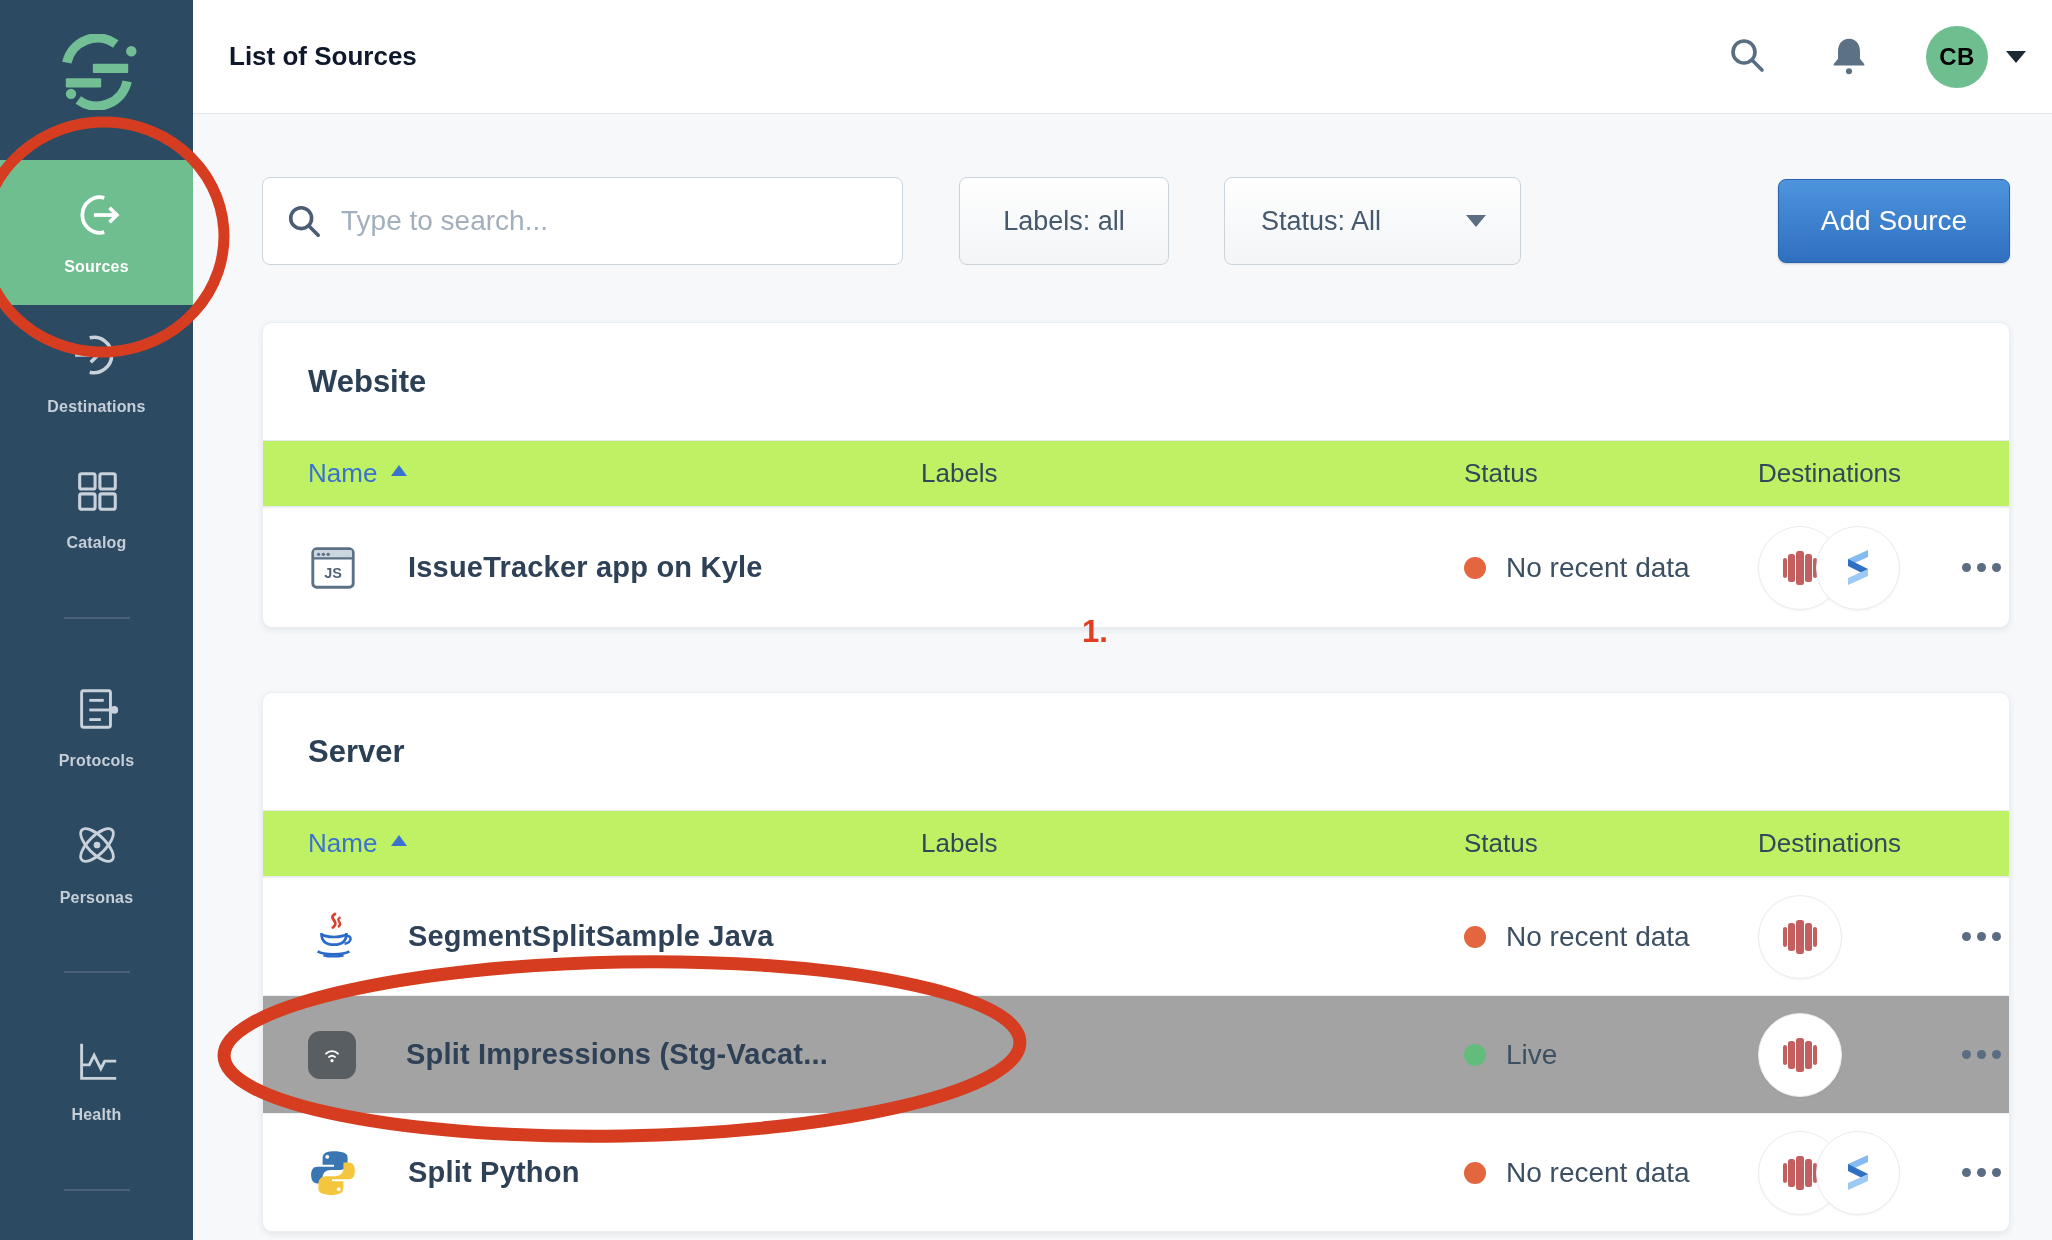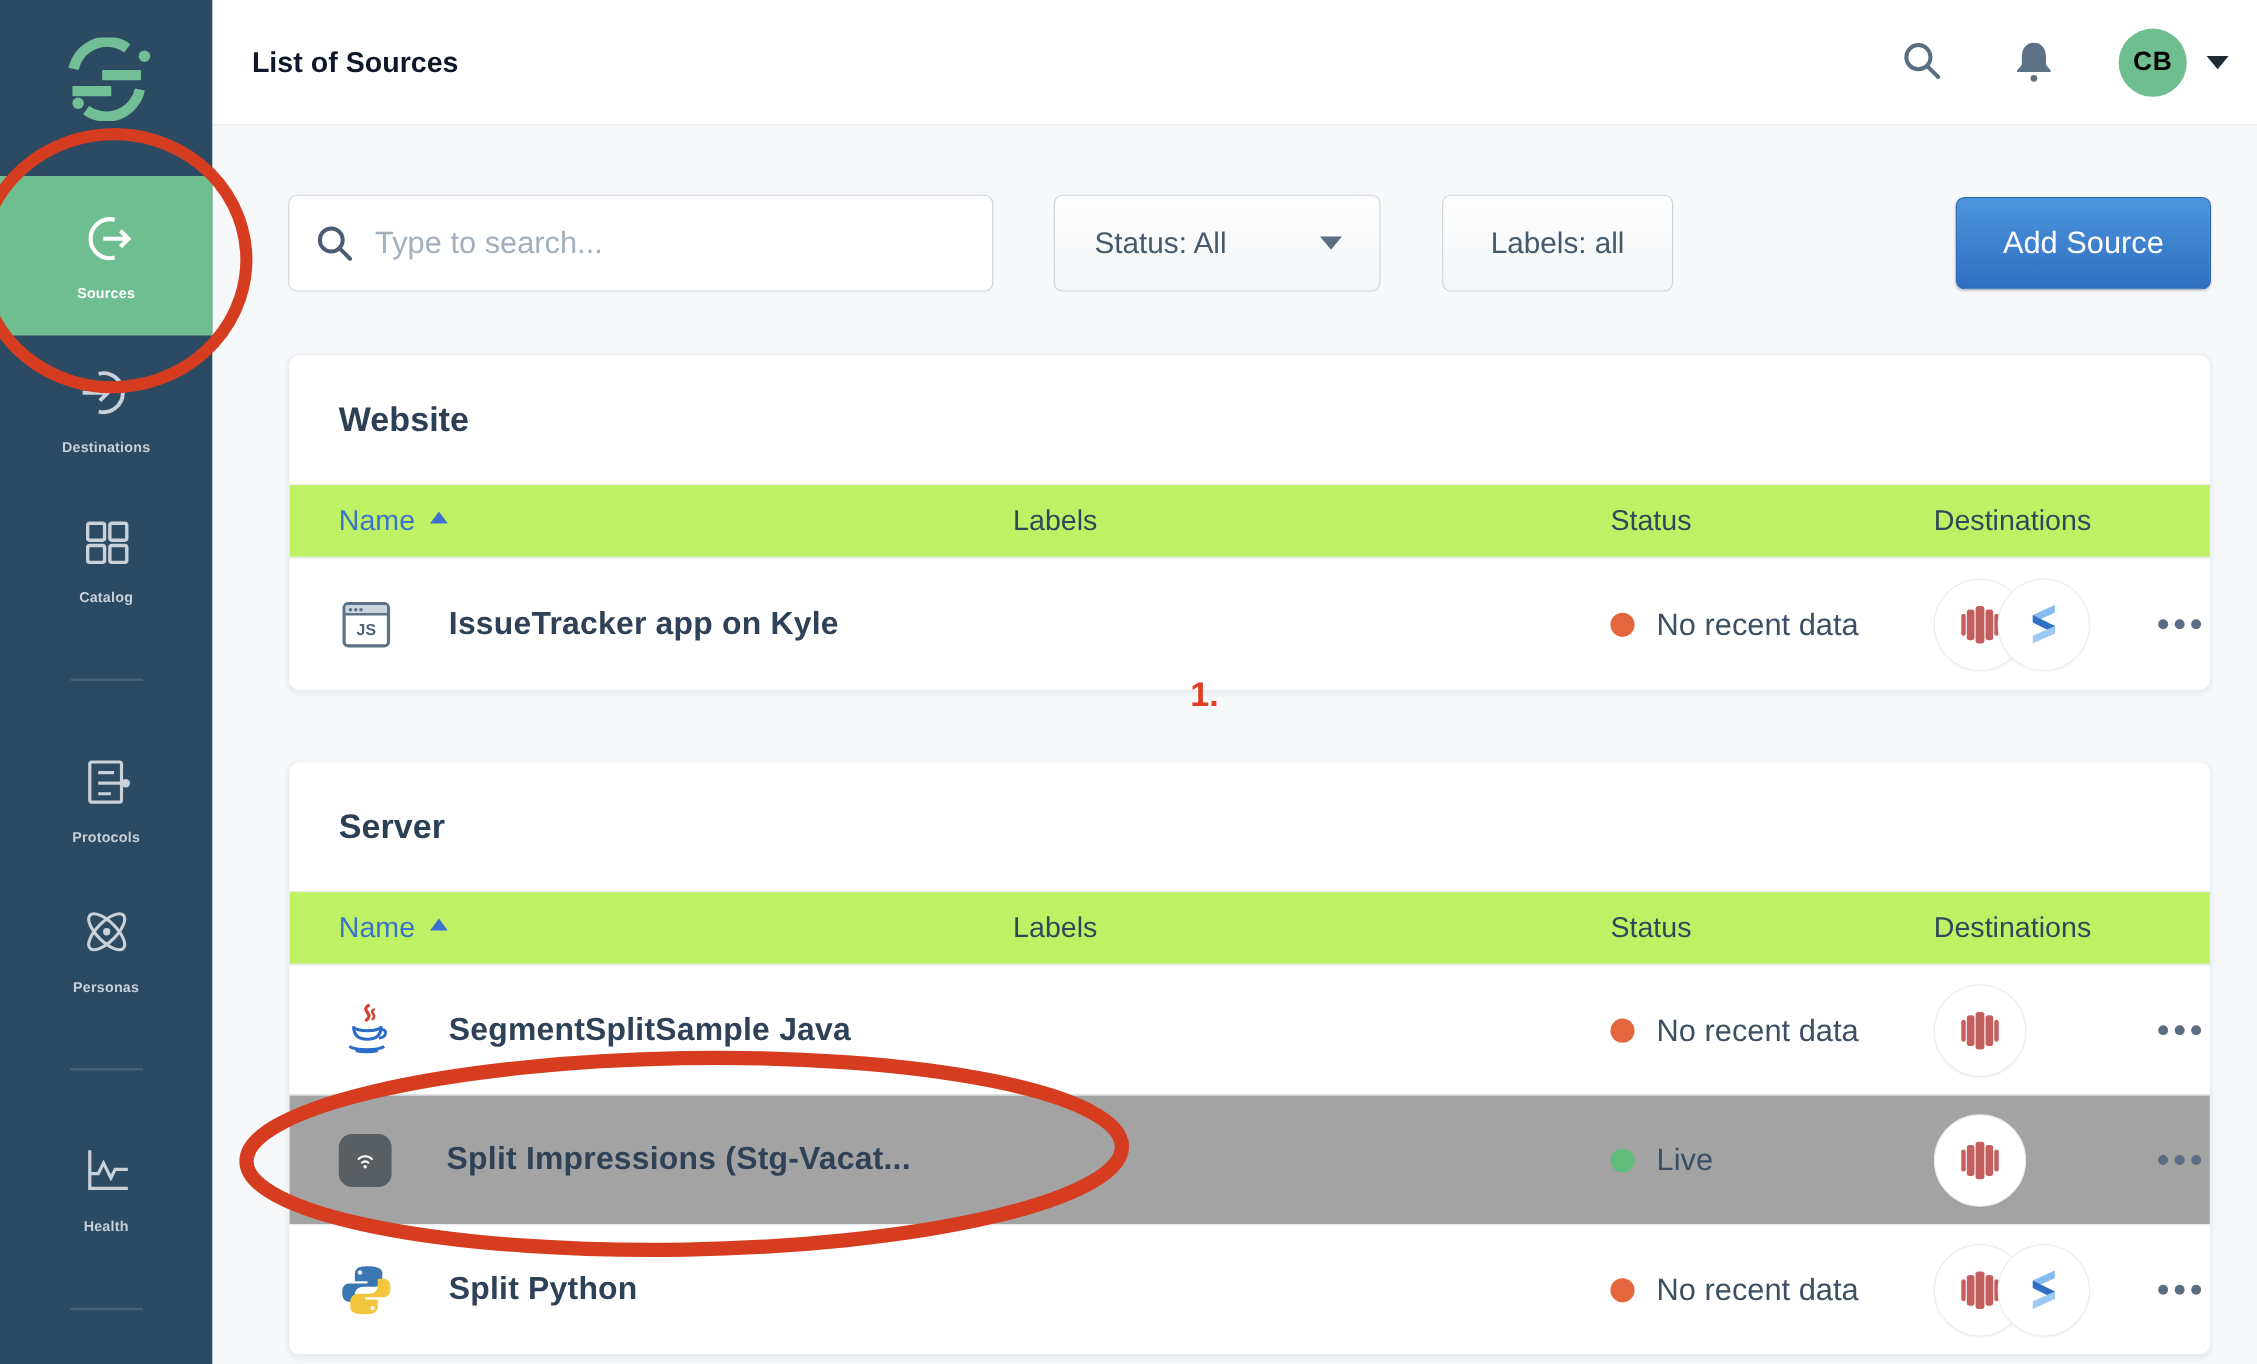--- a/index.html
+++ b/index.html
@@ -273,13 +273,13 @@
       <input class="search-input" type="text" placeholder="Type to search..." style="">
     </div>
 
+    <button class="filter-btn labels-btn">
+      <span>Labels: all</span>
+    </button>
+
     <button class="filter-btn status-btn">
       <span>Status: All</span>
       <span class="select-caret"></span>
-    </button>
-
-    <button class="filter-btn labels-btn">
-      <span>Labels: all</span>
     </button>
 
     <button class="add-source-btn">

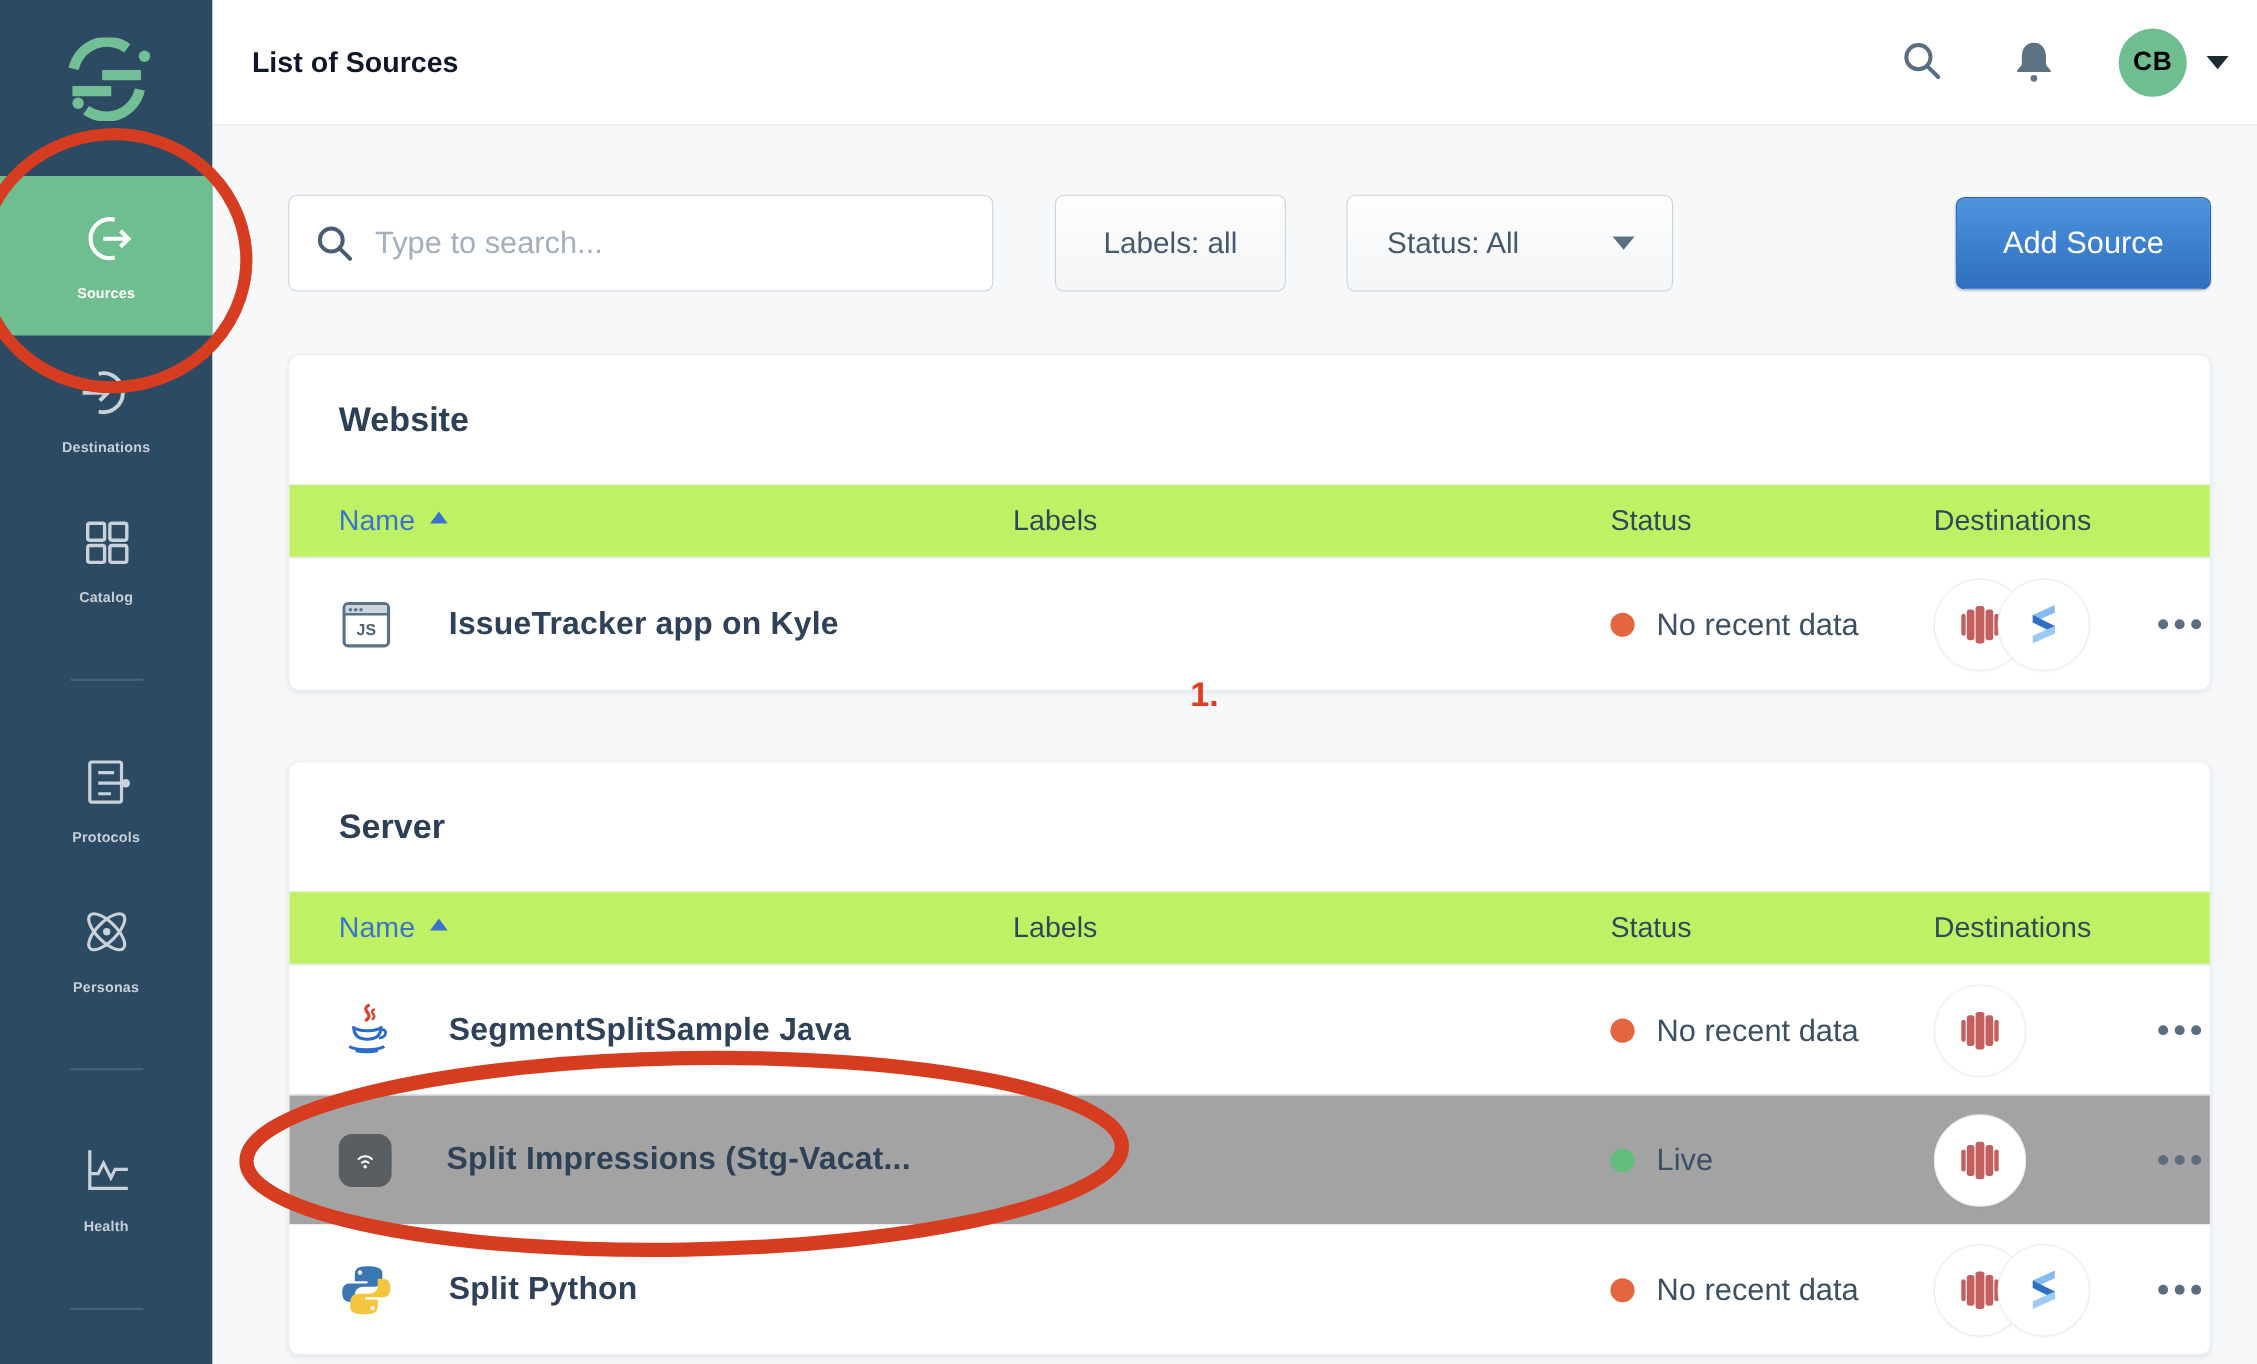--- a/index.html
+++ b/index.html
@@ -22,7 +22,7 @@
   .nav-item {
     display: flex; flex-direction: column; align-items: center; justify-content: center;
     gap: 14px; height: 136px; cursor: pointer;
-    color: #c6cfd8; font-size: 13px; font-weight: 600; letter-spacing: .2px;
+    color: #c6cfd8; font-size: 16px; font-weight: 600; letter-spacing: .2px;
   }
   .nav-item.active { background: #6fbe90; color: #ffffff; height: 145px; }
   .nav-divider { width: 66px; height: 2px; background: #4a6278; margin: 40px auto; }

